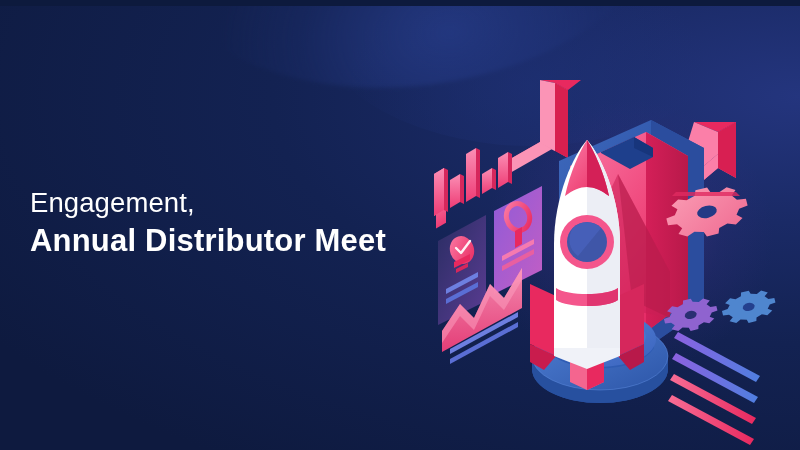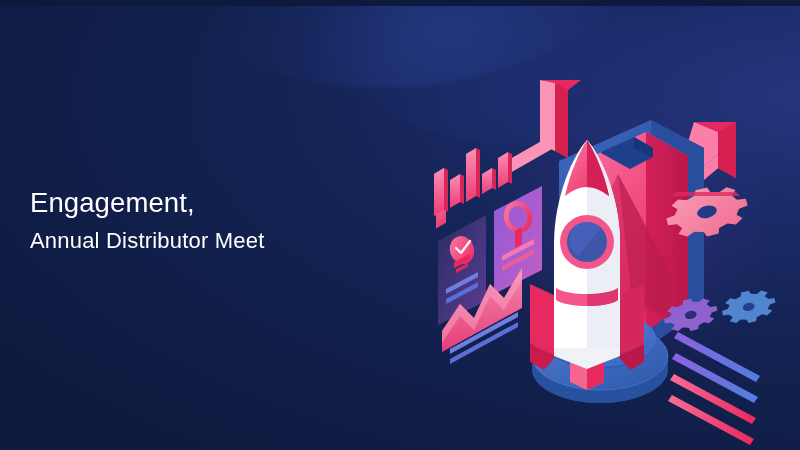--- a/index.html
+++ b/index.html
@@ -52,8 +52,8 @@
     white-space:nowrap;
   }
   .copy .line.bold{
-    font-weight:400;
-    font-size:22px;
+    font-weight:700;
+    font-size:31px;
     letter-spacing:.2px;
     margin-top:1px;
   }

